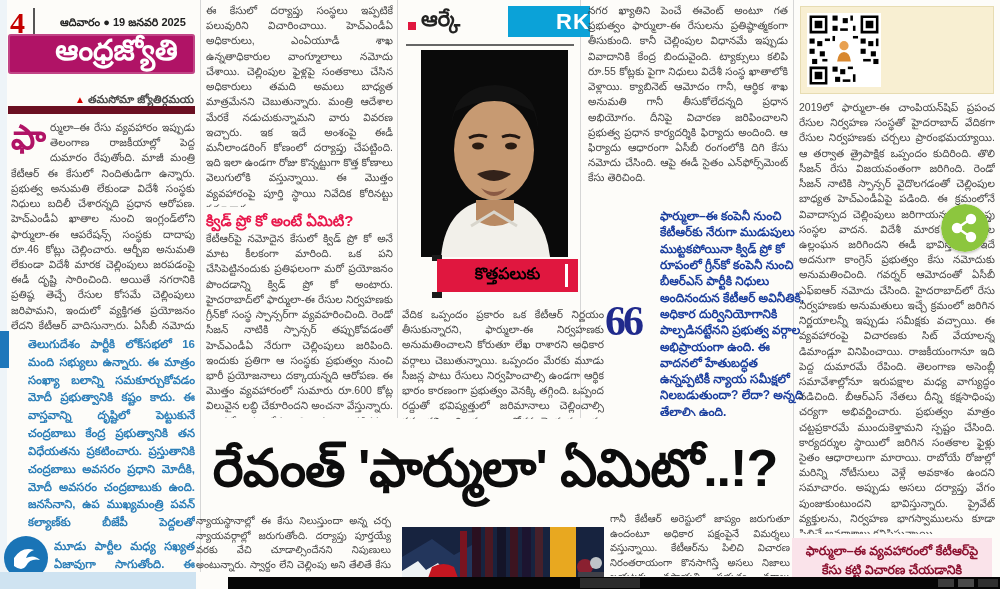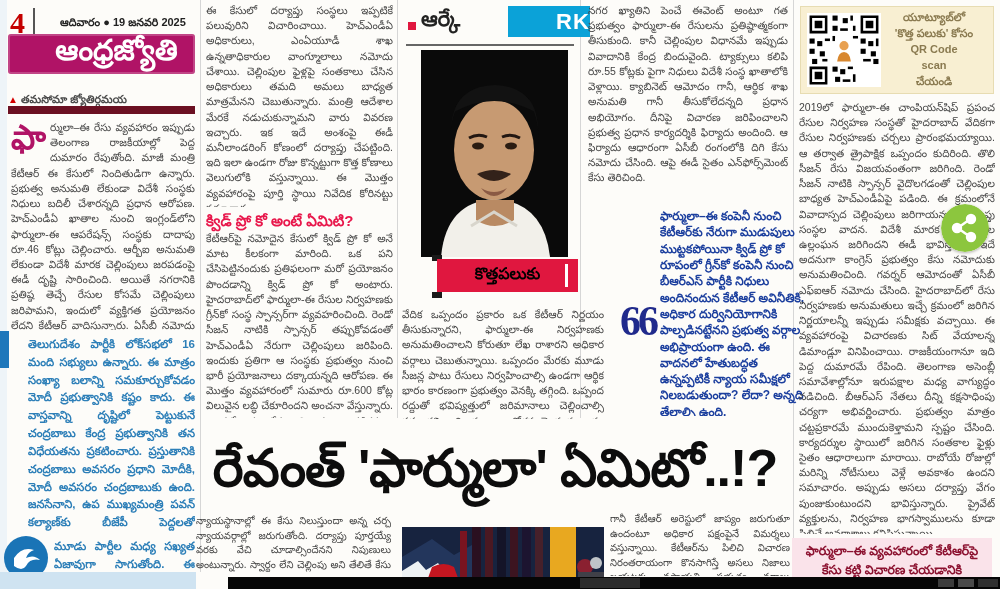--- a/index.html
+++ b/index.html
@@ -196,13 +196,6 @@
         <path d="M11.8 19 q0.4 -3.6 2.7 -3.7 q2.3 0.1 2.7 3.7 z" fill="#d88830"></path>
       </svg>
     </div>
-    <div class="qrtext">
-      <div>యూట్యూబ్‌లో</div>
-      <div>'కొత్త పలుకు' కోసం</div>
-      <div>QR Code</div>
-      <div>scan</div>
-      <div>చేయండి</div>
-    </div>
   </div>
 
   <div class="abs body-txt" style="left:799px;top:100px;width:196px;height:434px;">2019లో ఫార్ములా-ఈ చాంపియన్‌షిప్ ప్రపంచ రేసుల నిర్వహణ సంస్థతో హైదరాబాద్ వేదికగా రేసుల నిర్వహణకు చర్చలు ప్రారంభమయ్యాయి. ఆ తర్వాత త్రైపాక్షిక ఒప్పందం కుదిరింది. తొలి సీజన్ రేసు విజయవంతంగా జరిగింది. రెండో సీజన్ నాటికి స్పాన్సర్ వైదొలగడంతో చెల్లింపుల బాధ్యత హెచ్ఎండీఏపై పడింది. ఈ క్రమంలోనే వివాదాస్పద చెల్లింపులు జరిగాయన్నది దర్యాప్తు సంస్థల వాదన. విదేశీ మారక నిబంధనల ఉల్లంఘన జరిగిందని ఈడీ భావిస్తోంది. ఇదే అదనుగా కాంగ్రెస్ ప్రభుత్వం కేసు నమోదుకు అనుమతించింది. గవర్నర్ ఆమోదంతో ఏసీబీ ఎఫ్ఐఆర్ నమోదు చేసింది. హైదరాబాద్‌లో రేసు నిర్వహణకు అనుమతులు ఇచ్చే క్రమంలో జరిగిన నిర్ణయాలన్నీ ఇప్పుడు సమీక్షకు వచ్చాయి. ఈ వ్యవహారంపై విచారణకు సిట్ వేయాలన్న డిమాండ్లూ వినిపించాయి. రాజకీయంగానూ ఇది పెద్ద దుమారమే రేపింది. తెలంగాణ అసెంబ్లీ సమావేశాల్లోనూ ఇరుపక్షాల మధ్య వాగ్యుద్ధం నడిచింది. బీఆర్ఎస్ నేతలు దీన్ని కక్షసాధింపు చర్యగా అభివర్ణించారు. ప్రభుత్వం మాత్రం చట్టప్రకారమే ముందుకెళ్తామని స్పష్టం చేసింది. కార్యదర్శుల స్థాయిలో జరిగిన సంతకాల ఫైళ్లు సైతం ఆధారాలుగా మారాయి. రాబోయే రోజుల్లో మరిన్ని నోటీసులు వెళ్లే అవకాశం ఉందని సమాచారం. అప్పుడు అసలు దర్యాప్తు వేగం పుంజుకుంటుందని భావిస్తున్నారు. ప్రైవేట్ వ్యక్తులను, నిర్వహణ భాగస్వాములను కూడా పిలిచే అవకాశాలు కనిపిస్తున్నాయి.</div>

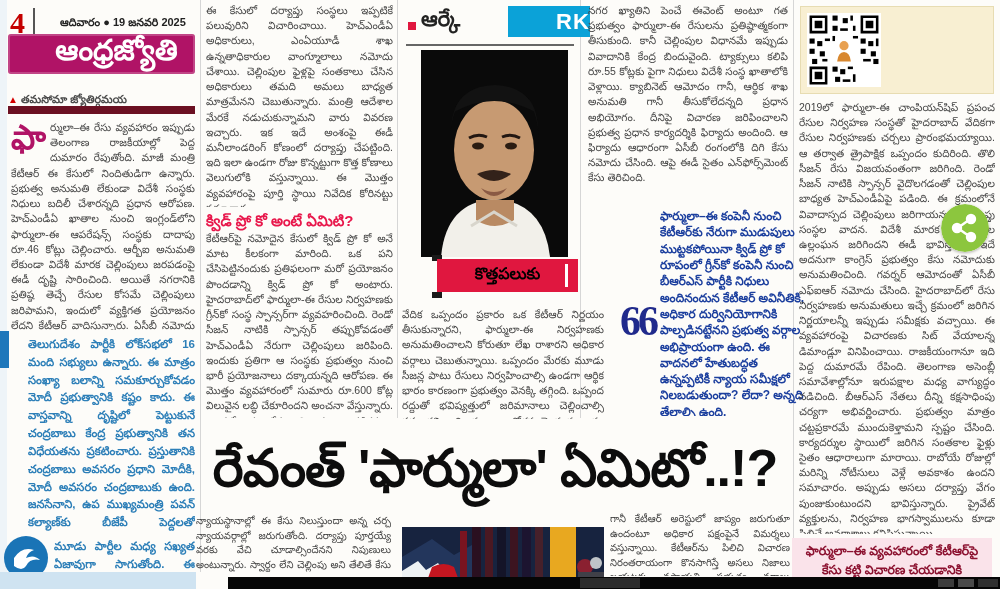--- a/index.html
+++ b/index.html
@@ -14,7 +14,7 @@
   .dateline{font-size:11px;font-weight:bold;color:#222;}
   .masthead{background:#b01366;color:#fff;display:flex;align-items:center;justify-content:center;
             font-size:29px;font-weight:900;border-radius:3px;box-shadow:inset 0 0 0 2px rgba(255,255,255,.22);}
-  .tagline{font-size:11px;font-weight:bold;color:#4a4a4a;text-align:left;}
+  .tagline{font-size:11px;font-weight:bold;color:#4a4a4a;text-align:center;margin-left:33px;}
   .tri{color:#d40000;font-size:10px;}
   .maroonbar{background:#6b1022;}
   .dropcap{float:left;font-size:34px;line-height:.9;font-weight:900;color:#b01366;padding:2px 4px 0 0;}

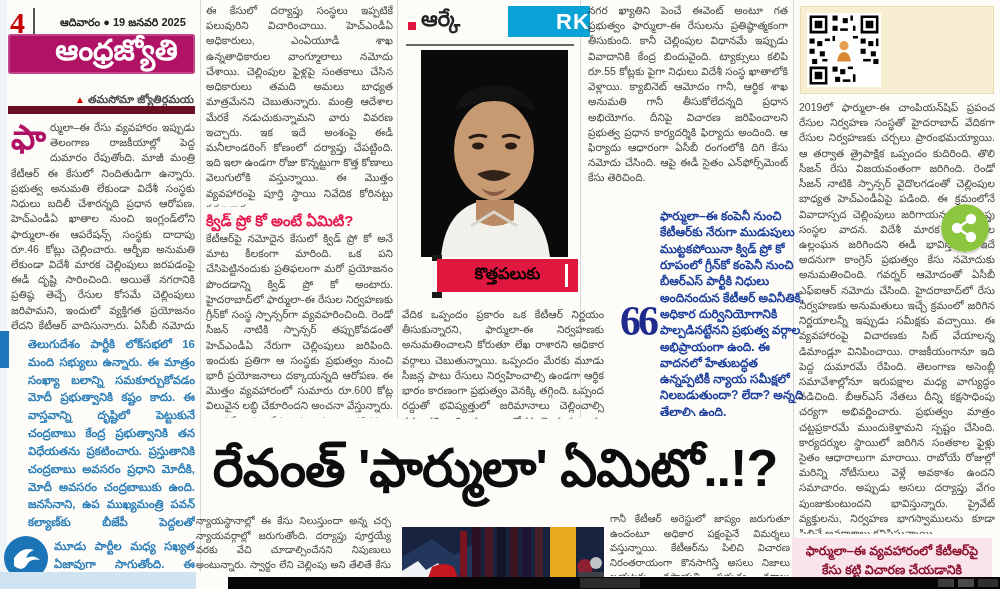--- a/index.html
+++ b/index.html
@@ -33,7 +33,7 @@
   .decor-tab{background:#1a1a1a;}
   
   .pullquote{color:#1c3f9e;font-size:12px;line-height:1.36;font-weight:600;text-align:left;overflow:hidden;margin-left:20px;}
-  .qmark{color:#202a8c;font-size:42px;font-weight:900;letter-spacing:-3px;line-height:1;font-family:"Liberation Serif",serif;margin-left:15px;}
+  .qmark{color:#202a8c;font-size:42px;font-weight:900;letter-spacing:-3px;line-height:1;font-family:"Liberation Serif",serif;}
   
   .headline{display:flex;align-items:center;justify-content:center;font-size:52px;font-weight:900;color:#0d0d0d;
             letter-spacing:-1px;text-align:center;line-height:1;}

